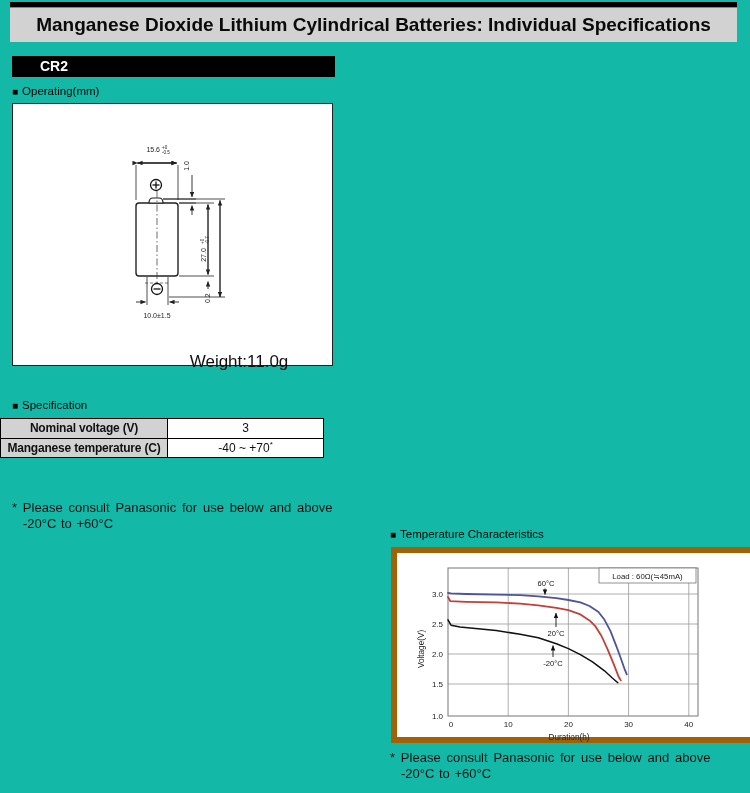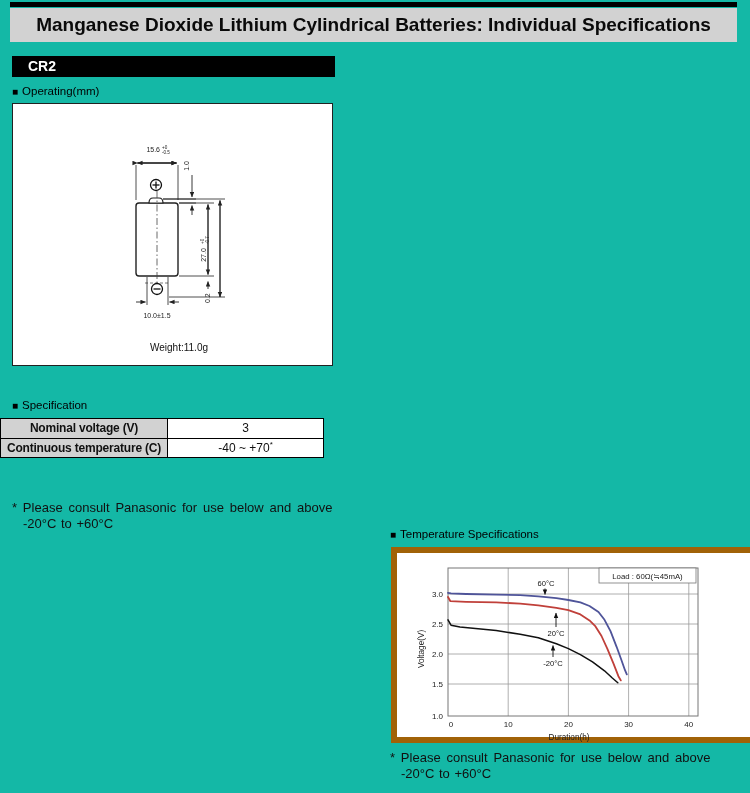--- a/index.html
+++ b/index.html
@@ -16,7 +16,7 @@
   .title-bar h1 { font-size:19px; font-weight:bold; color:#0a0a0a; letter-spacing:0px; }
   .model-box {
     position:absolute; left:12px; top:56px; width:323px; height:21px; background:#000;
-    color:#fff; font-size:14px; font-weight:bold; line-height:21px; padding-left:16px;
+    color:#fff; font-size:14px; font-weight:bold; line-height:21px; padding-left:28px;
   }
   .sec-label { position:absolute; font-size:11.5px; color:#000; white-space:nowrap; }
   .sec-label .sq { font-size:10px; margin-right:4px; }

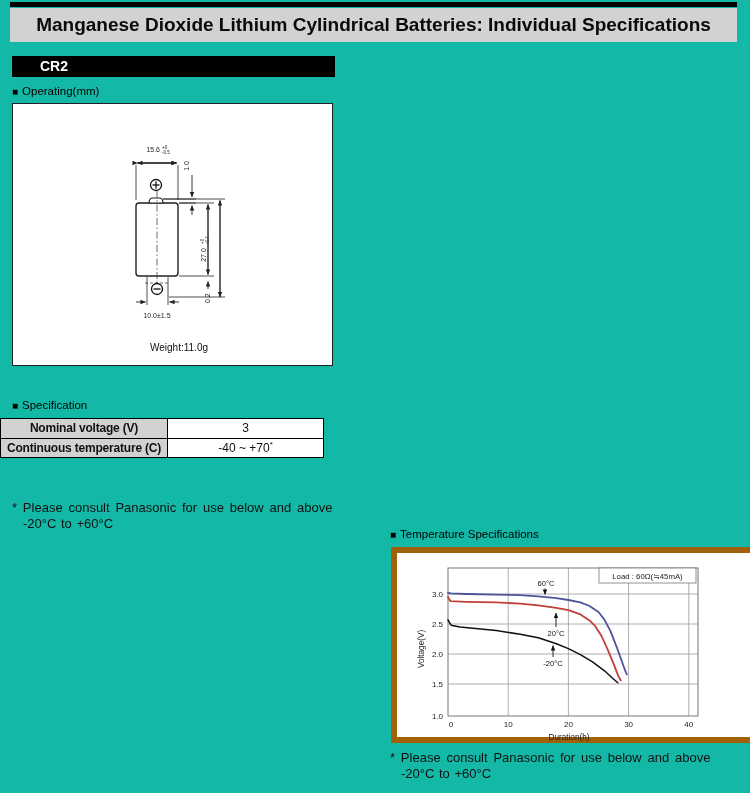--- a/index.html
+++ b/index.html
@@ -26,7 +26,7 @@
 
   .dim-box { position:absolute; left:12px; top:103px; width:321px; height:263px; border:1.5px solid #222; background:#fff; }
   .dim-svg { position:absolute; left:12px; top:103px; width:321px; height:263px; }
-  .weight { position:absolute; left:150px; top:342px; width:178px; text-align:left; font-size:10px; color:#111; }
+  .weight { position:absolute; left:150px; top:352px; width:178px; text-align:center; font-size:17px; color:#111; }
 
   table.spec { position:absolute; left:0; top:418px; width:324px; border-collapse:collapse; table-layout:fixed; }
   table.spec td { border:1px solid #000; height:19.5px; text-align:center; vertical-align:middle; }

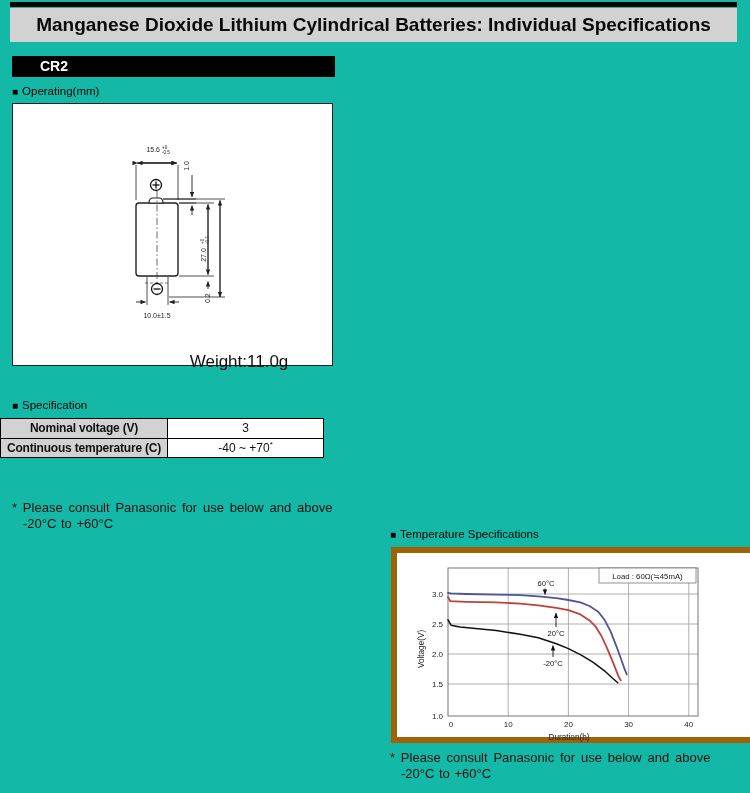--- a/index.html
+++ b/index.html
@@ -153,7 +153,7 @@
         <td class="spec-value">3</td>
       </tr>
       <tr>
-        <td class="spec-label">Continuous temperature (C)</td>
+        <td class="spec-label">Manganese temperature (C)</td>
         <td class="spec-value"><span>-40 ~ +70</span><sup>*</sup></td>
       </tr>
     </tbody>

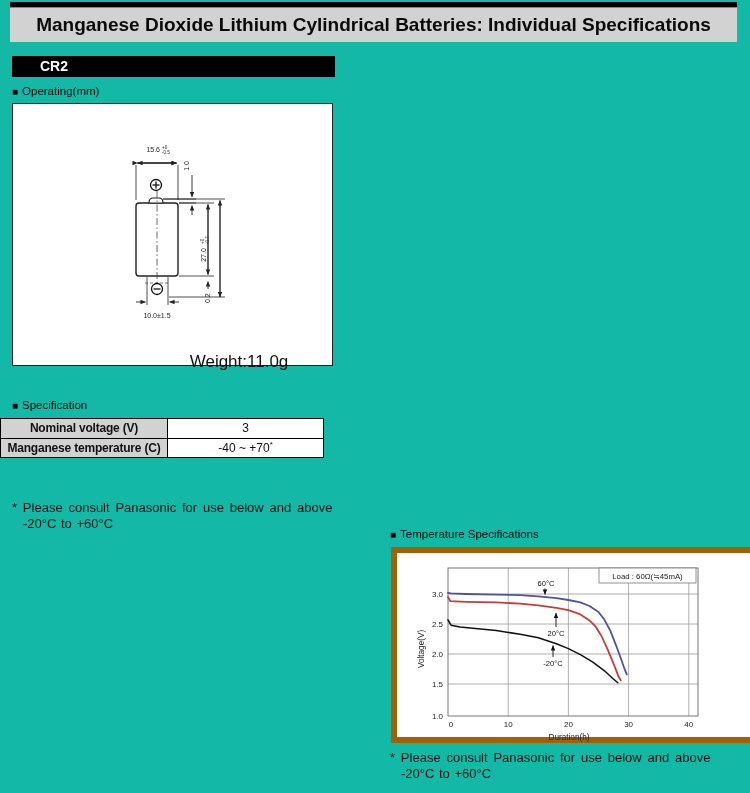--- a/index.html
+++ b/index.html
@@ -165,7 +165,7 @@
   </div>
 
   <div class="sec-label sec-temp">
-    <span class="sq">■</span><span>Temperature Specifications</span>
+    <span class="sq">■</span><span>Temperature Characteristics</span>
   </div>
 
   <div class="chart-box">

